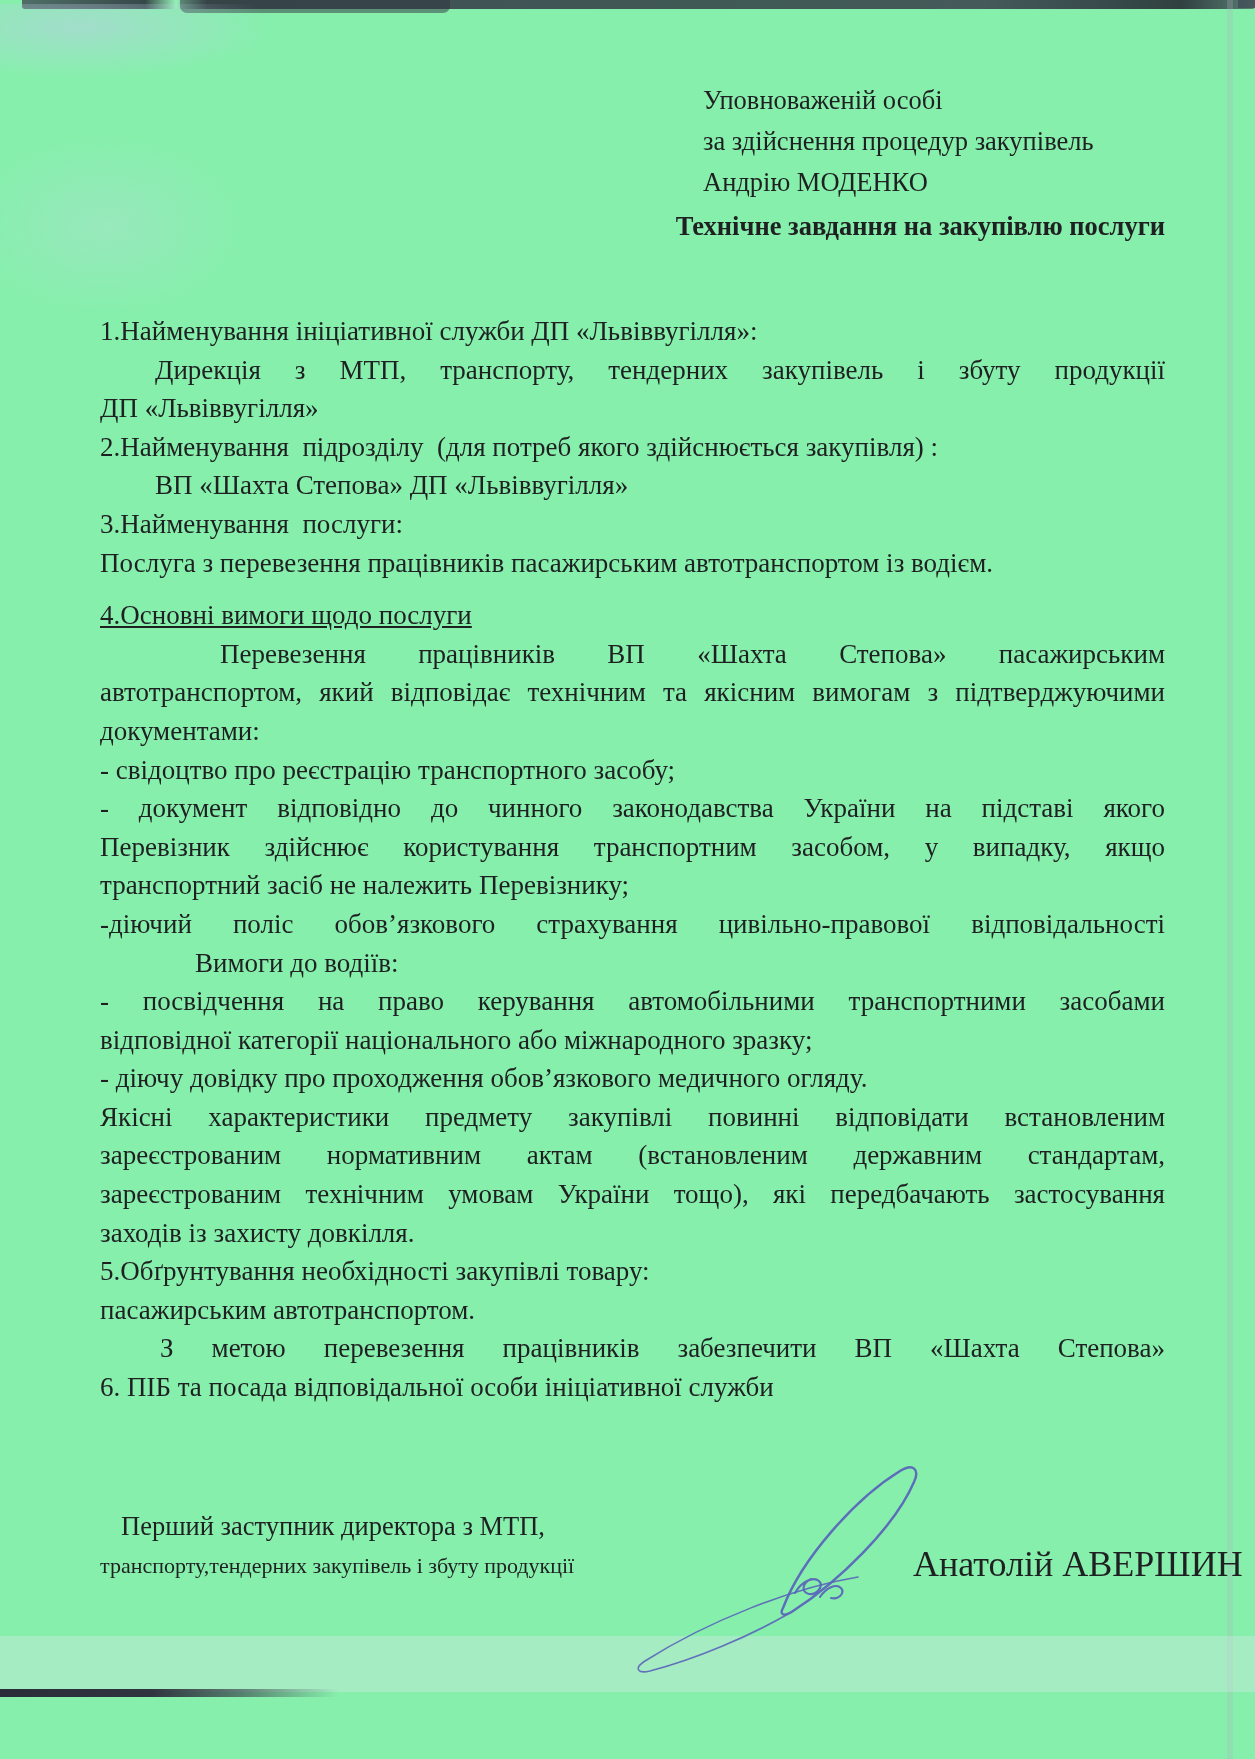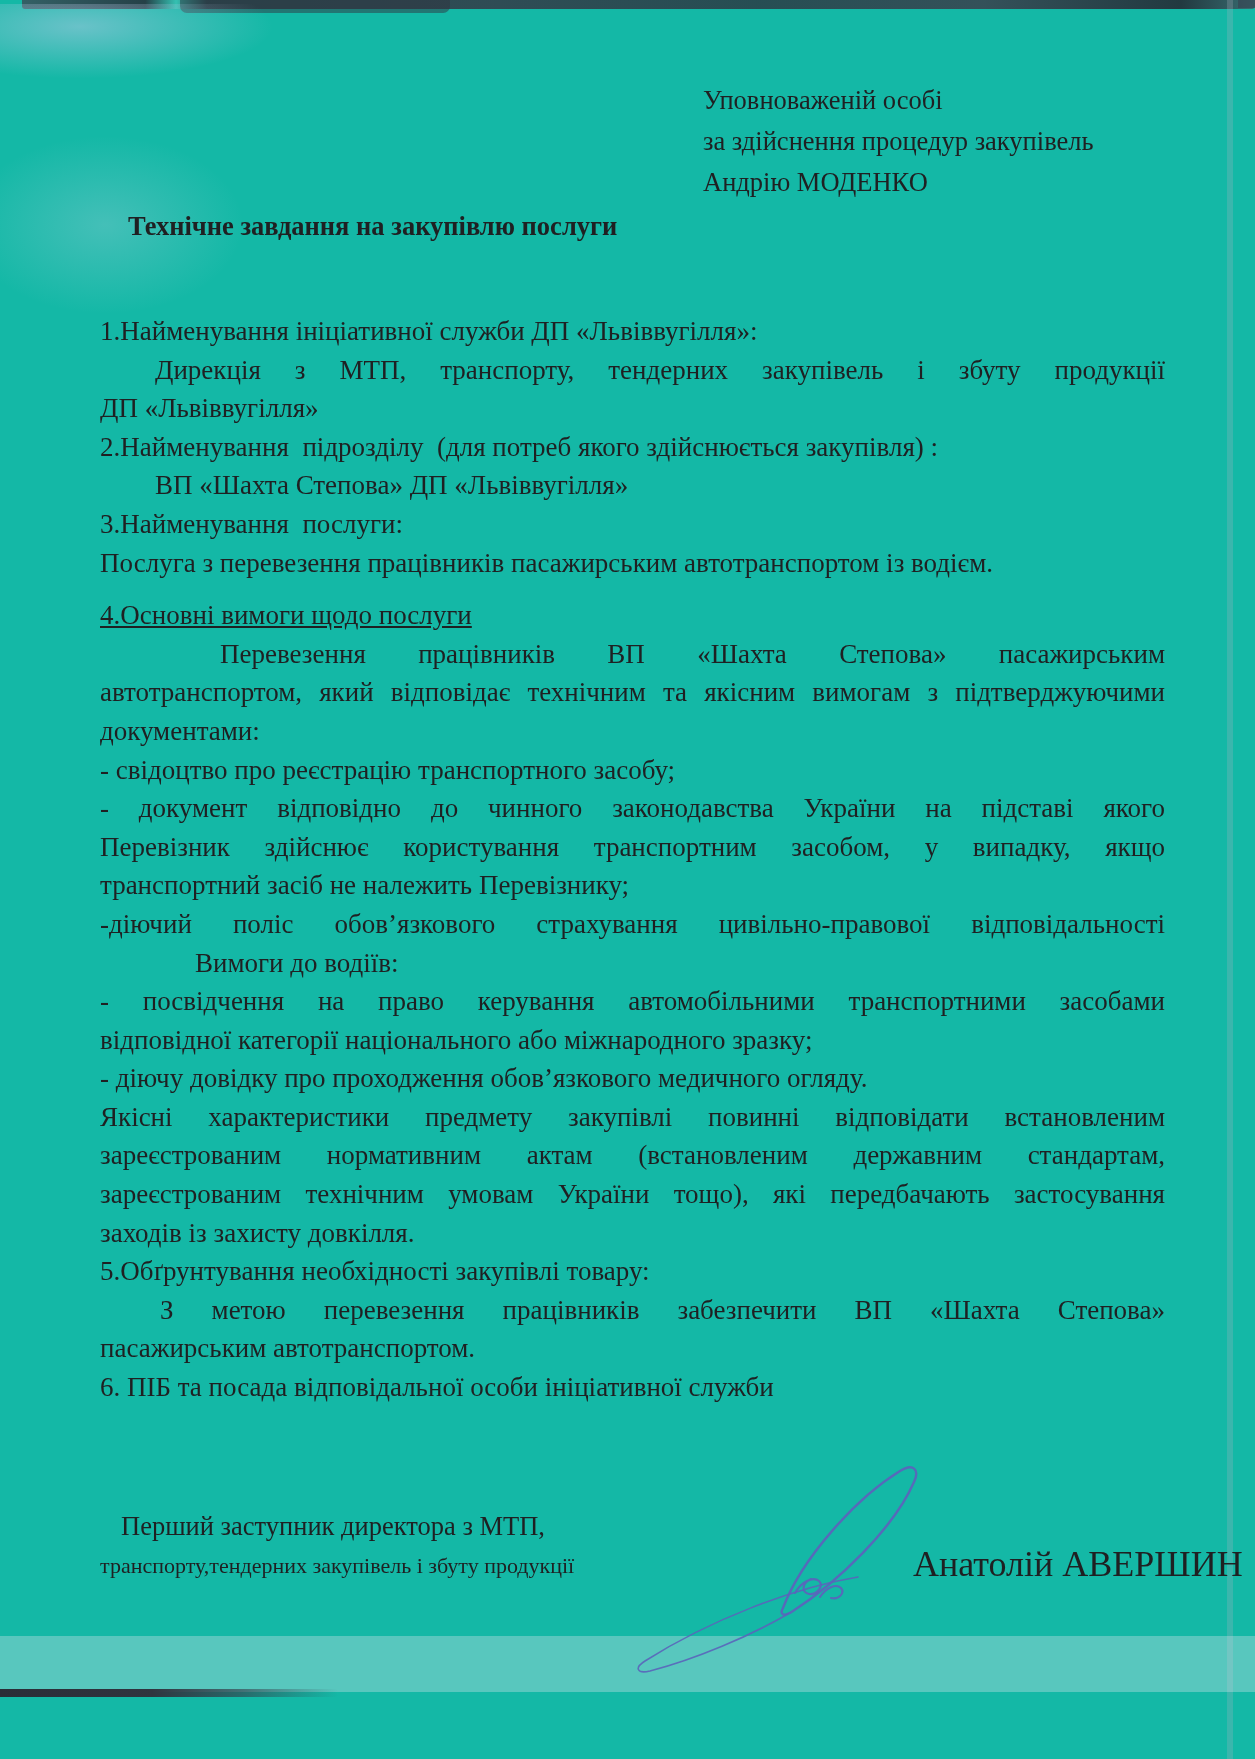--- a/index.html
+++ b/index.html
@@ -5,7 +5,7 @@
   html,body{margin:0;padding:0;background:#dfe1e6;}
   .page{
     position:relative;width:1255px;height:1759px;margin:0 auto;
-    background:#14b8a6;overflow:hidden;
+    background:#86efac;overflow:hidden;
     font-family:"Liberation Serif","DejaVu Serif",serif;
     color:#1f2022;
   }

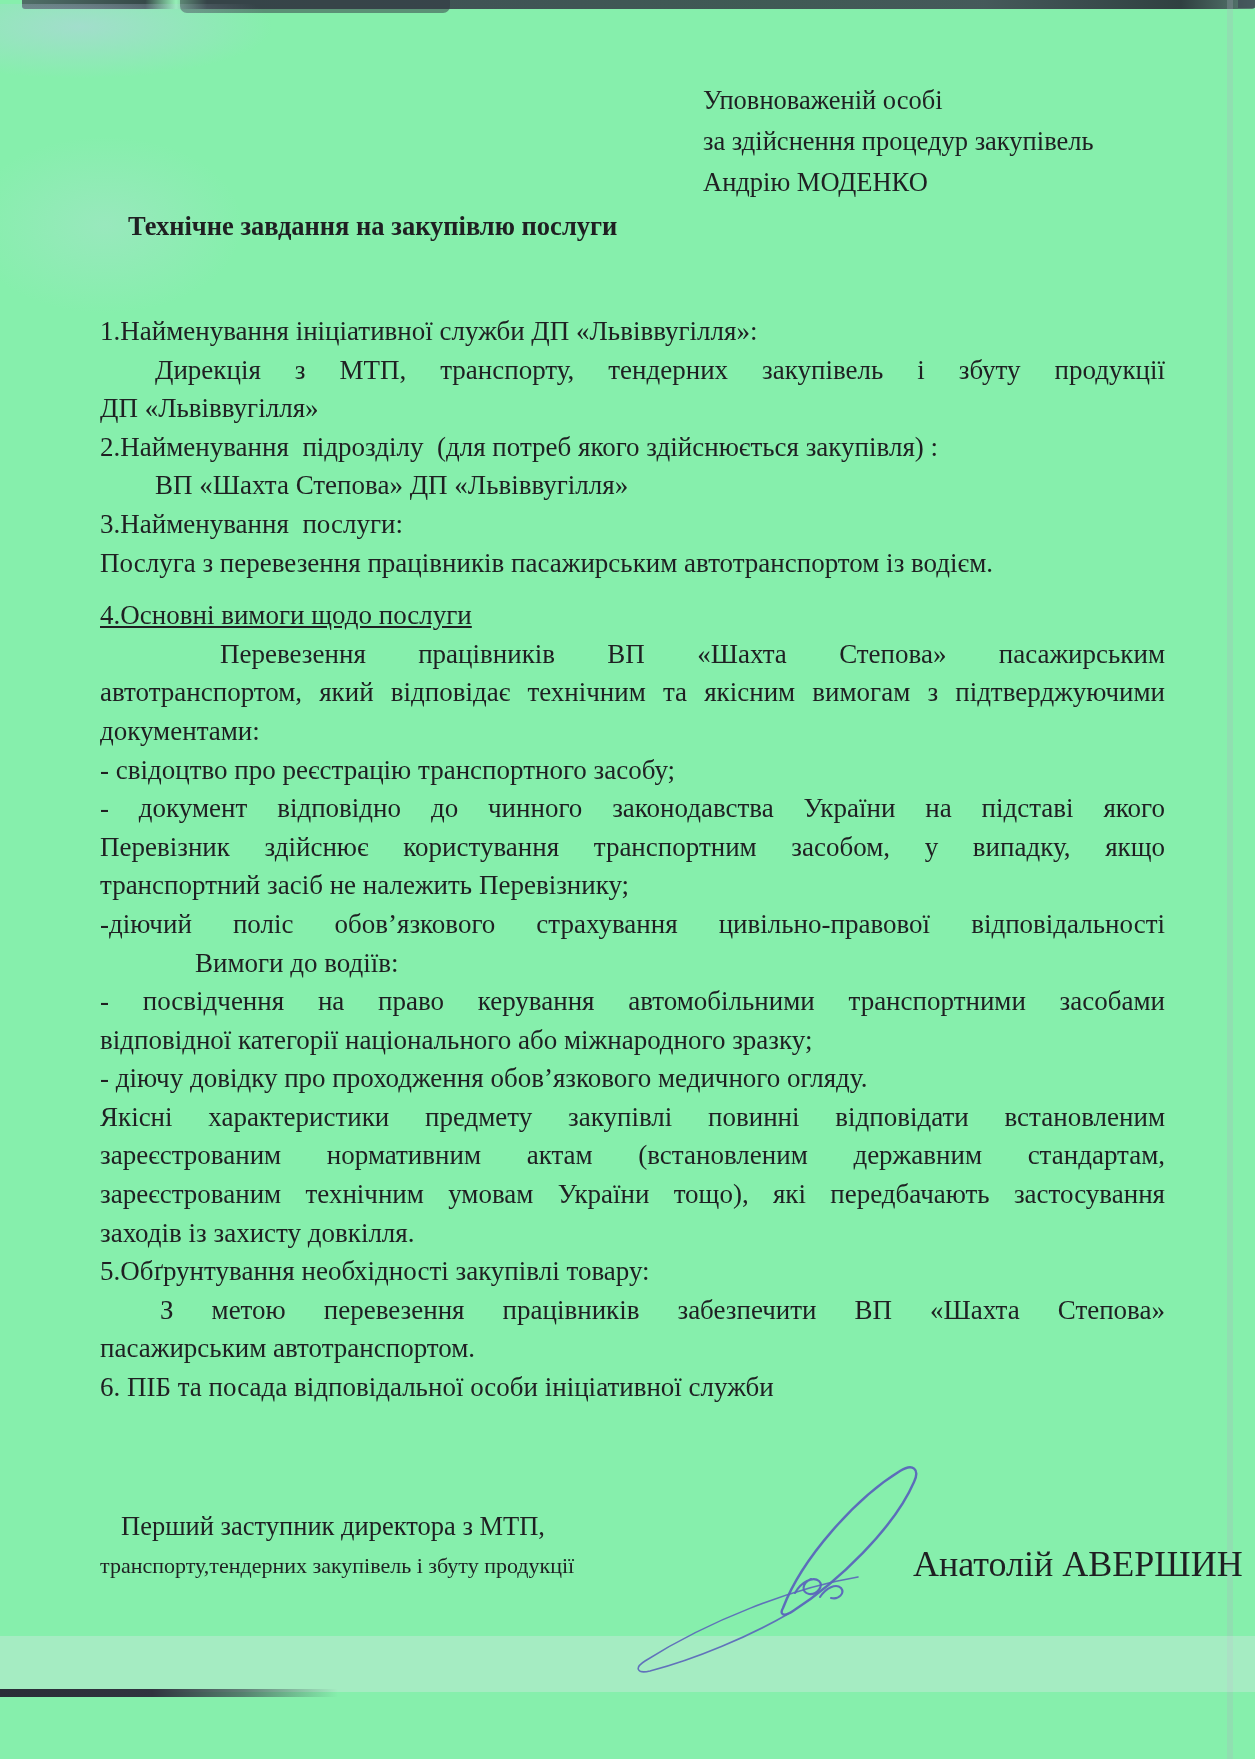--- a/index.html
+++ b/index.html
@@ -33,7 +33,7 @@
   
   .recipient{position:absolute;left:703px;top:80px;font-size:26.5px;line-height:41px;white-space:nowrap;}
   .doc-title{position:absolute;left:100px;top:207px;width:1065px;box-sizing:border-box;
-    padding-left:28px;text-align:left;font-weight:bold;font-size:26.5px;line-height:39px;}
+    padding-left:28px;text-align:right;font-weight:bold;font-size:26.5px;line-height:39px;}
   .doc-body{position:absolute;left:100px;top:272px;width:1065px;font-size:27px;line-height:38.6px;margin-top:40px;}
   .line{white-space:pre-wrap;min-height:38.6px;}
   .line.j{white-space:normal;text-align:justify;text-align-last:justify;text-justify:inter-word;}

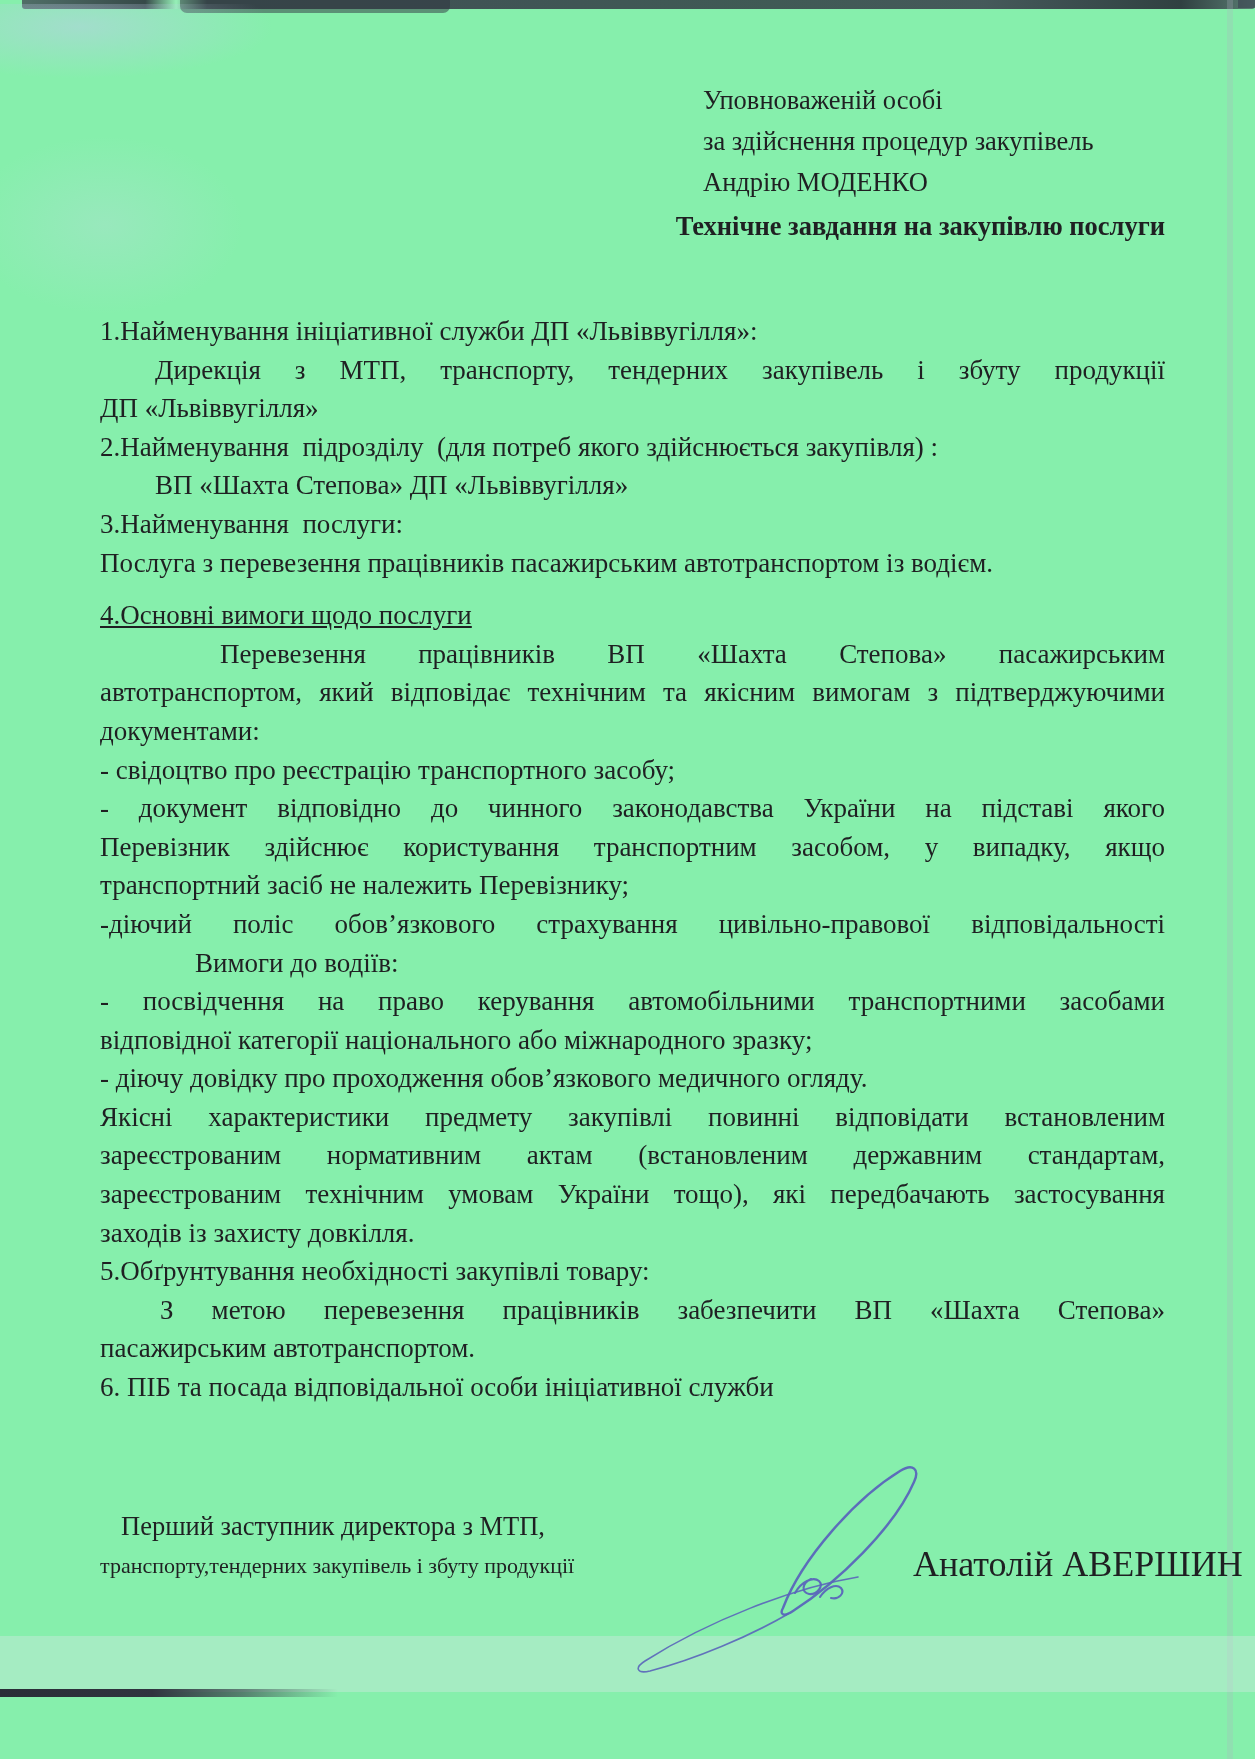--- a/index.html
+++ b/index.html
@@ -95,8 +95,8 @@
       <div class="line j">зареєстрованим технічним умовам України тощо), які передбачають застосування</div>
       <div class="line">заходів із захисту довкілля.</div>
       <div class="line">5.Обґрунтування необхідності закупівлі товару:</div>
+      <div class="line">пасажирським автотранспортом.</div>
       <div class="line j ind-xs">З метою   перевезення працівників забезпечити ВП «Шахта Степова»</div>
-      <div class="line">пасажирським автотранспортом.</div>
       <div class="line">6. ПІБ та посада відповідальної особи ініціативної служби</div>
     </div>
 

